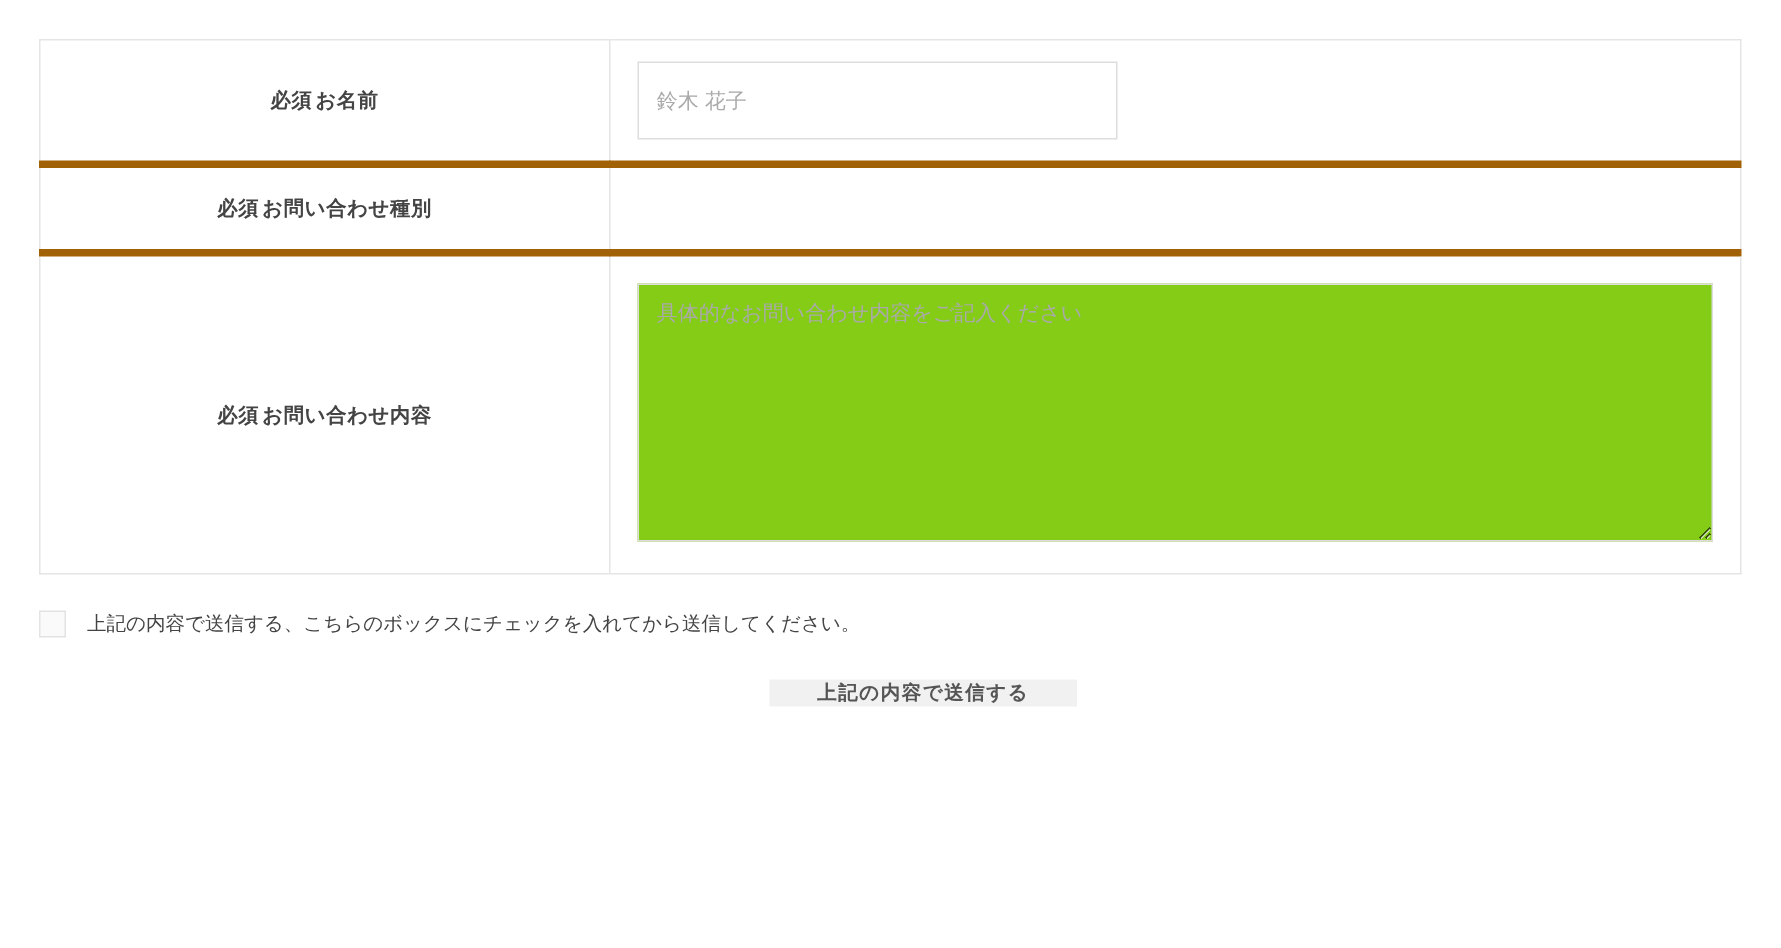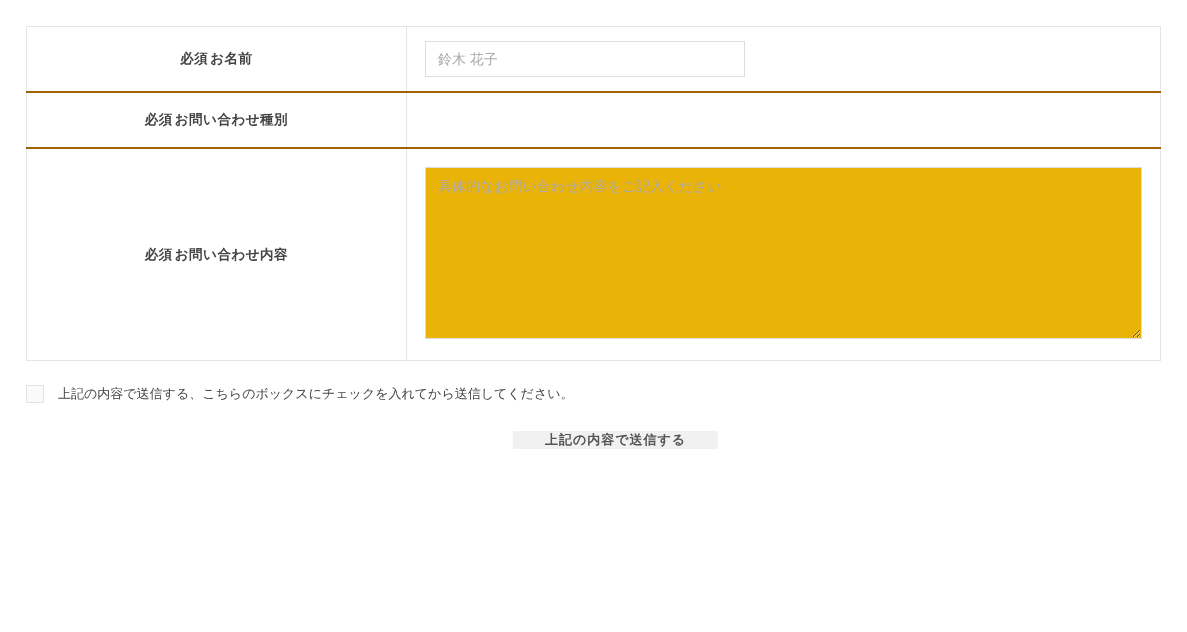--- a/index.html
+++ b/index.html
@@ -16,7 +16,7 @@
     border: 1px solid #e5e5e5;
   }
   .form-table tr {
-    border-bottom: 2px solid #a16207;
+    border-bottom: 5px solid #a16207;
   }
   .form-table tr:last-child {
     border-bottom: none;

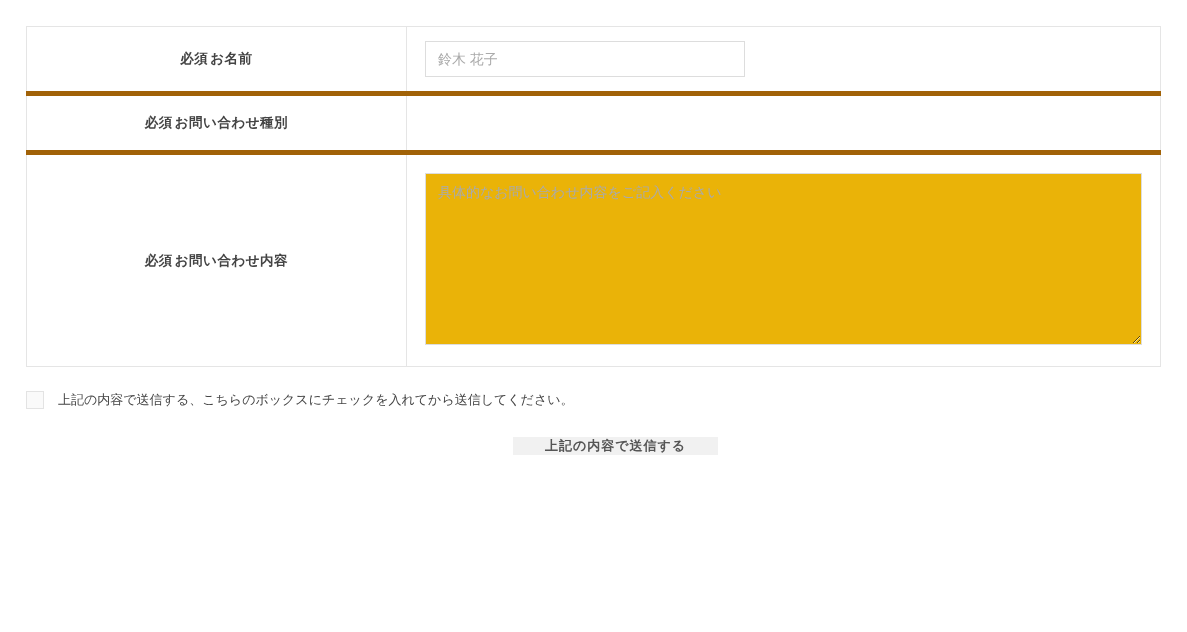--- a/index.html
+++ b/index.html
@@ -46,7 +46,7 @@
   input[type="text"] {
     width: 320px;
     max-width: 100%;
-    height: 36px;
+    height: 52px;
     padding: 0 12px;
     border: 1px solid #ddd;
     font-size: 14px;

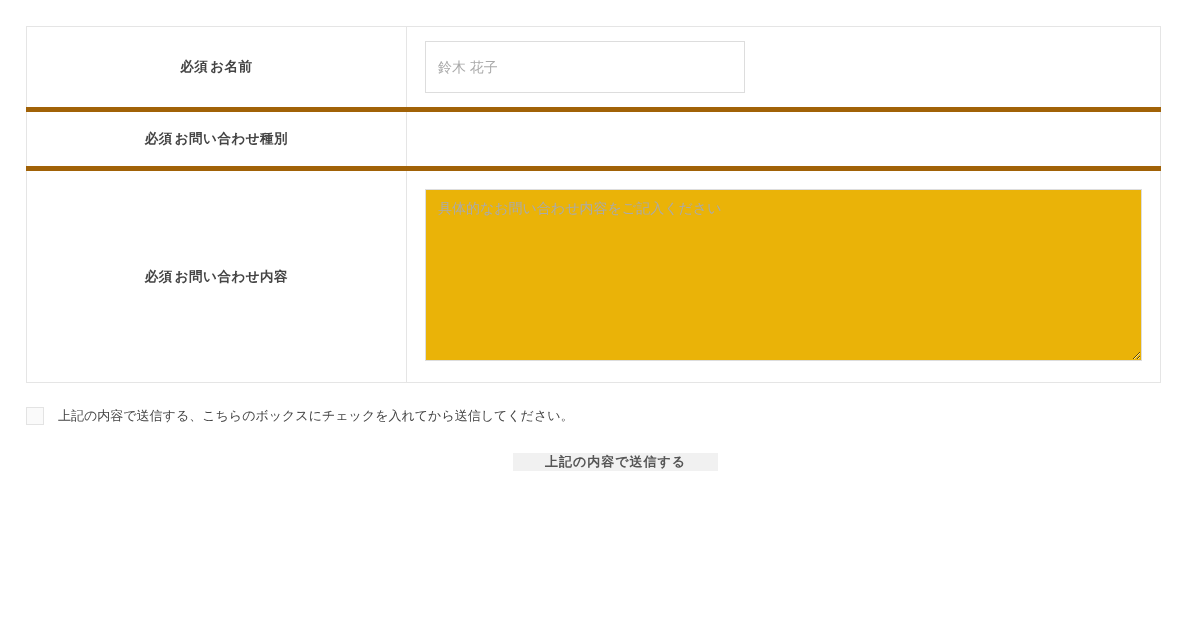--- a/index.html
+++ b/index.html
@@ -66,7 +66,7 @@
     font-family: inherit;
     resize: vertical;
     color: #333;
-    background: #eab308;
+    background: #84cc16;
   }
   .spam-row {
     display: flex;

